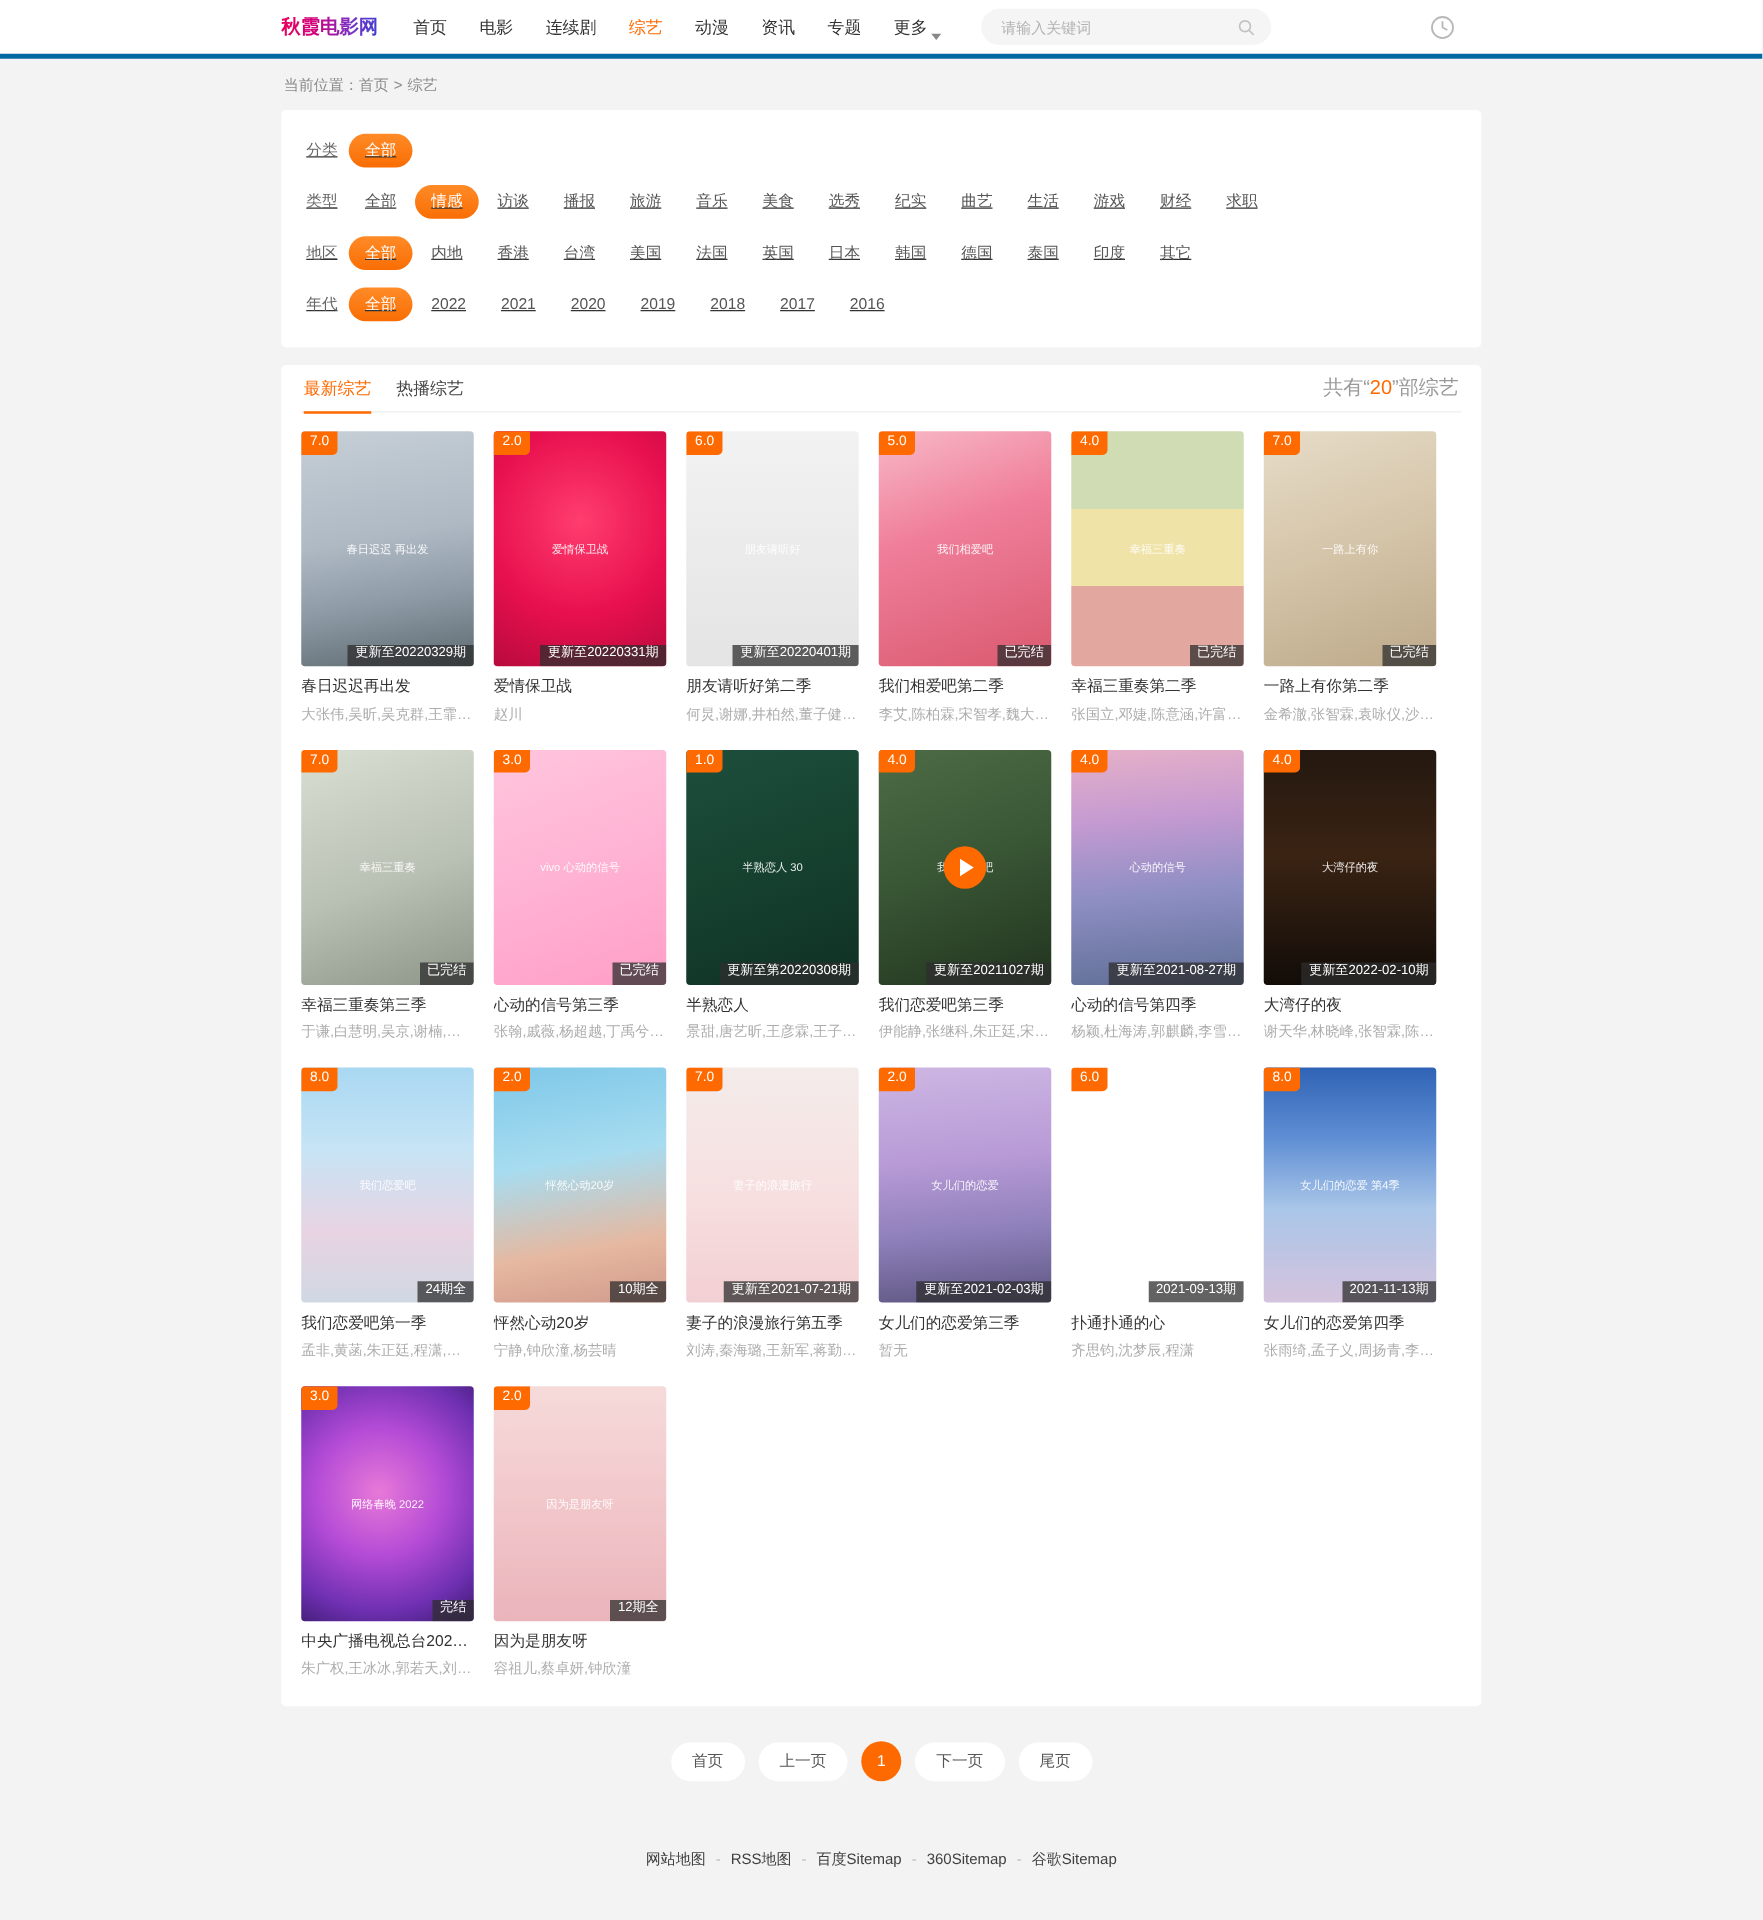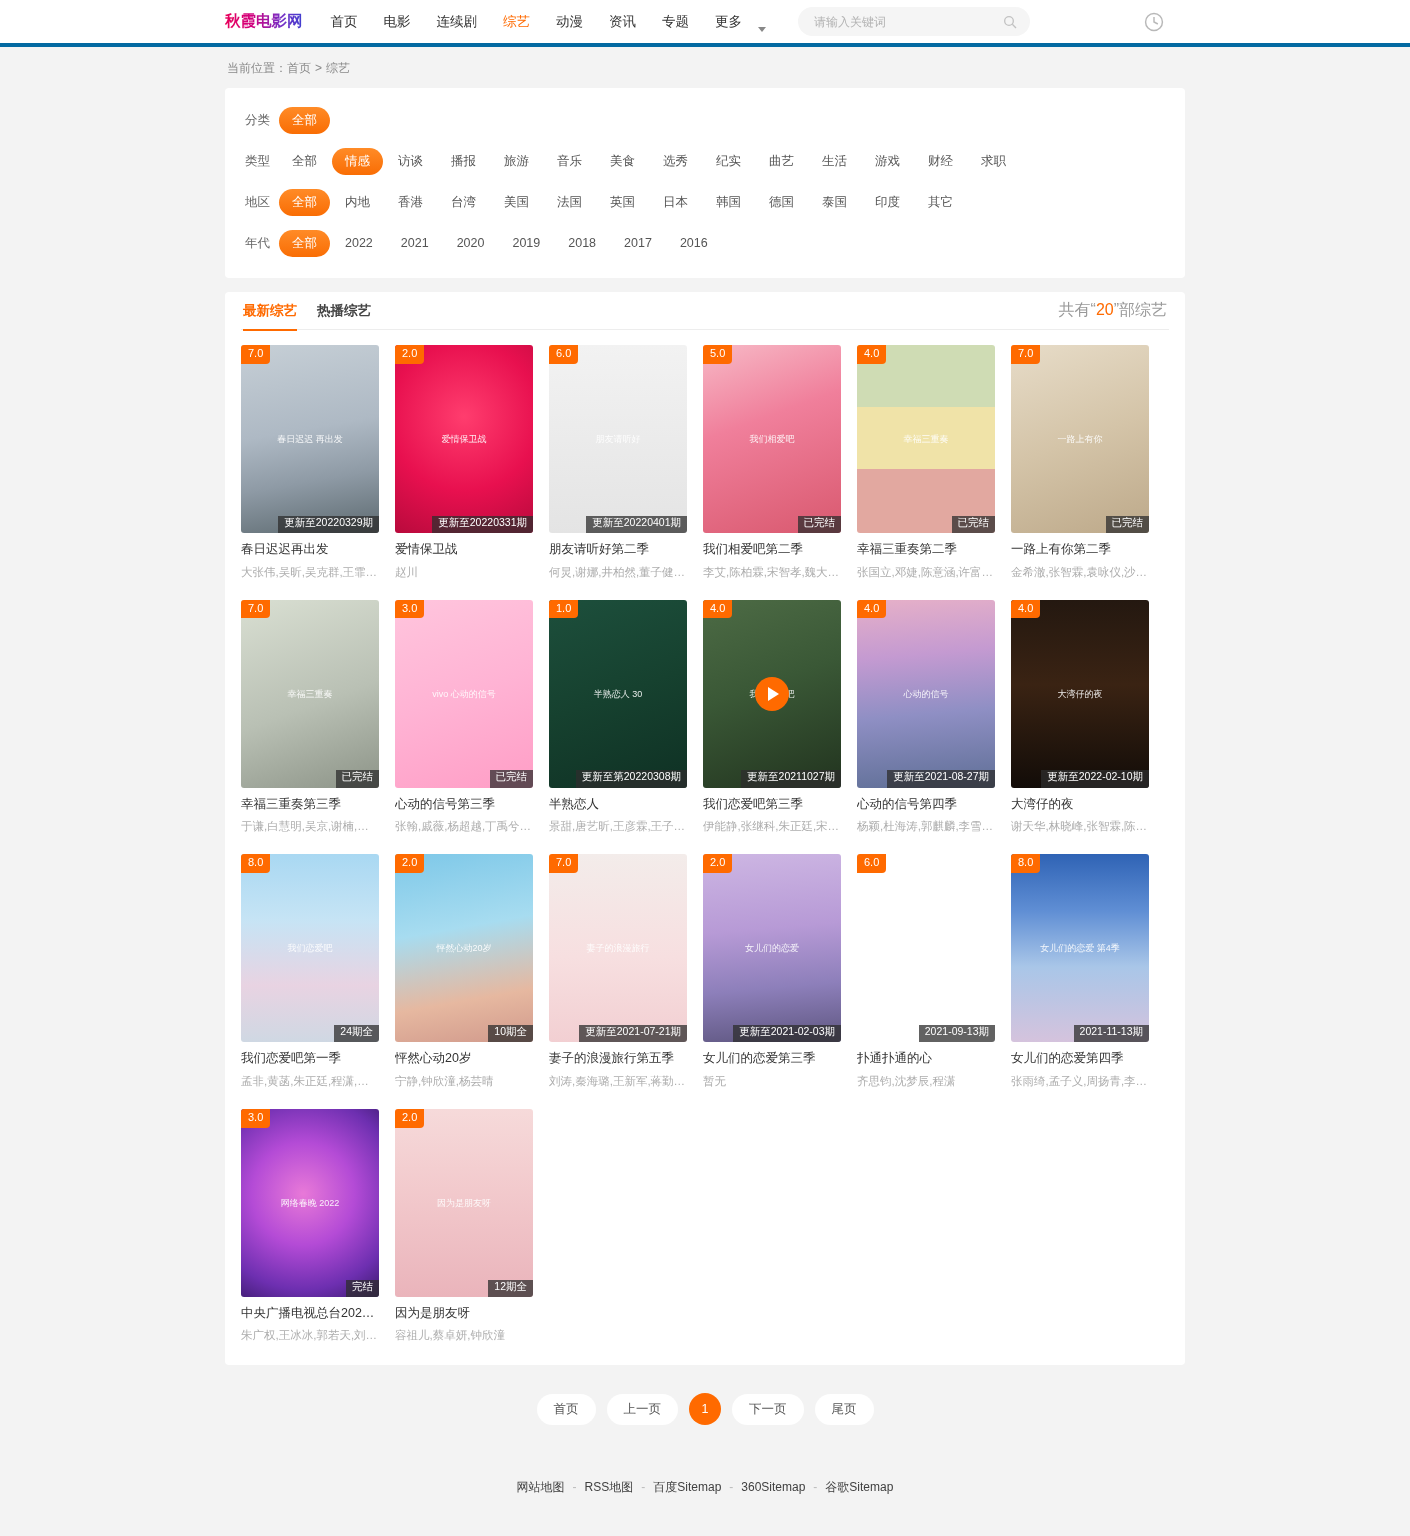--- a/index.html
+++ b/index.html
@@ -46,7 +46,7 @@
     white-space: nowrap;
   }
   .nav a.active { color: #ff6a00; }
-  .nav .more-wrap { display: flex; align-items: flex-end; gap: 16px; }
+  .nav .more-wrap { display: flex; align-items: flex-end; gap: 3px; }
   .chev {
     display:inline-block;
     width: 0; height: 0;

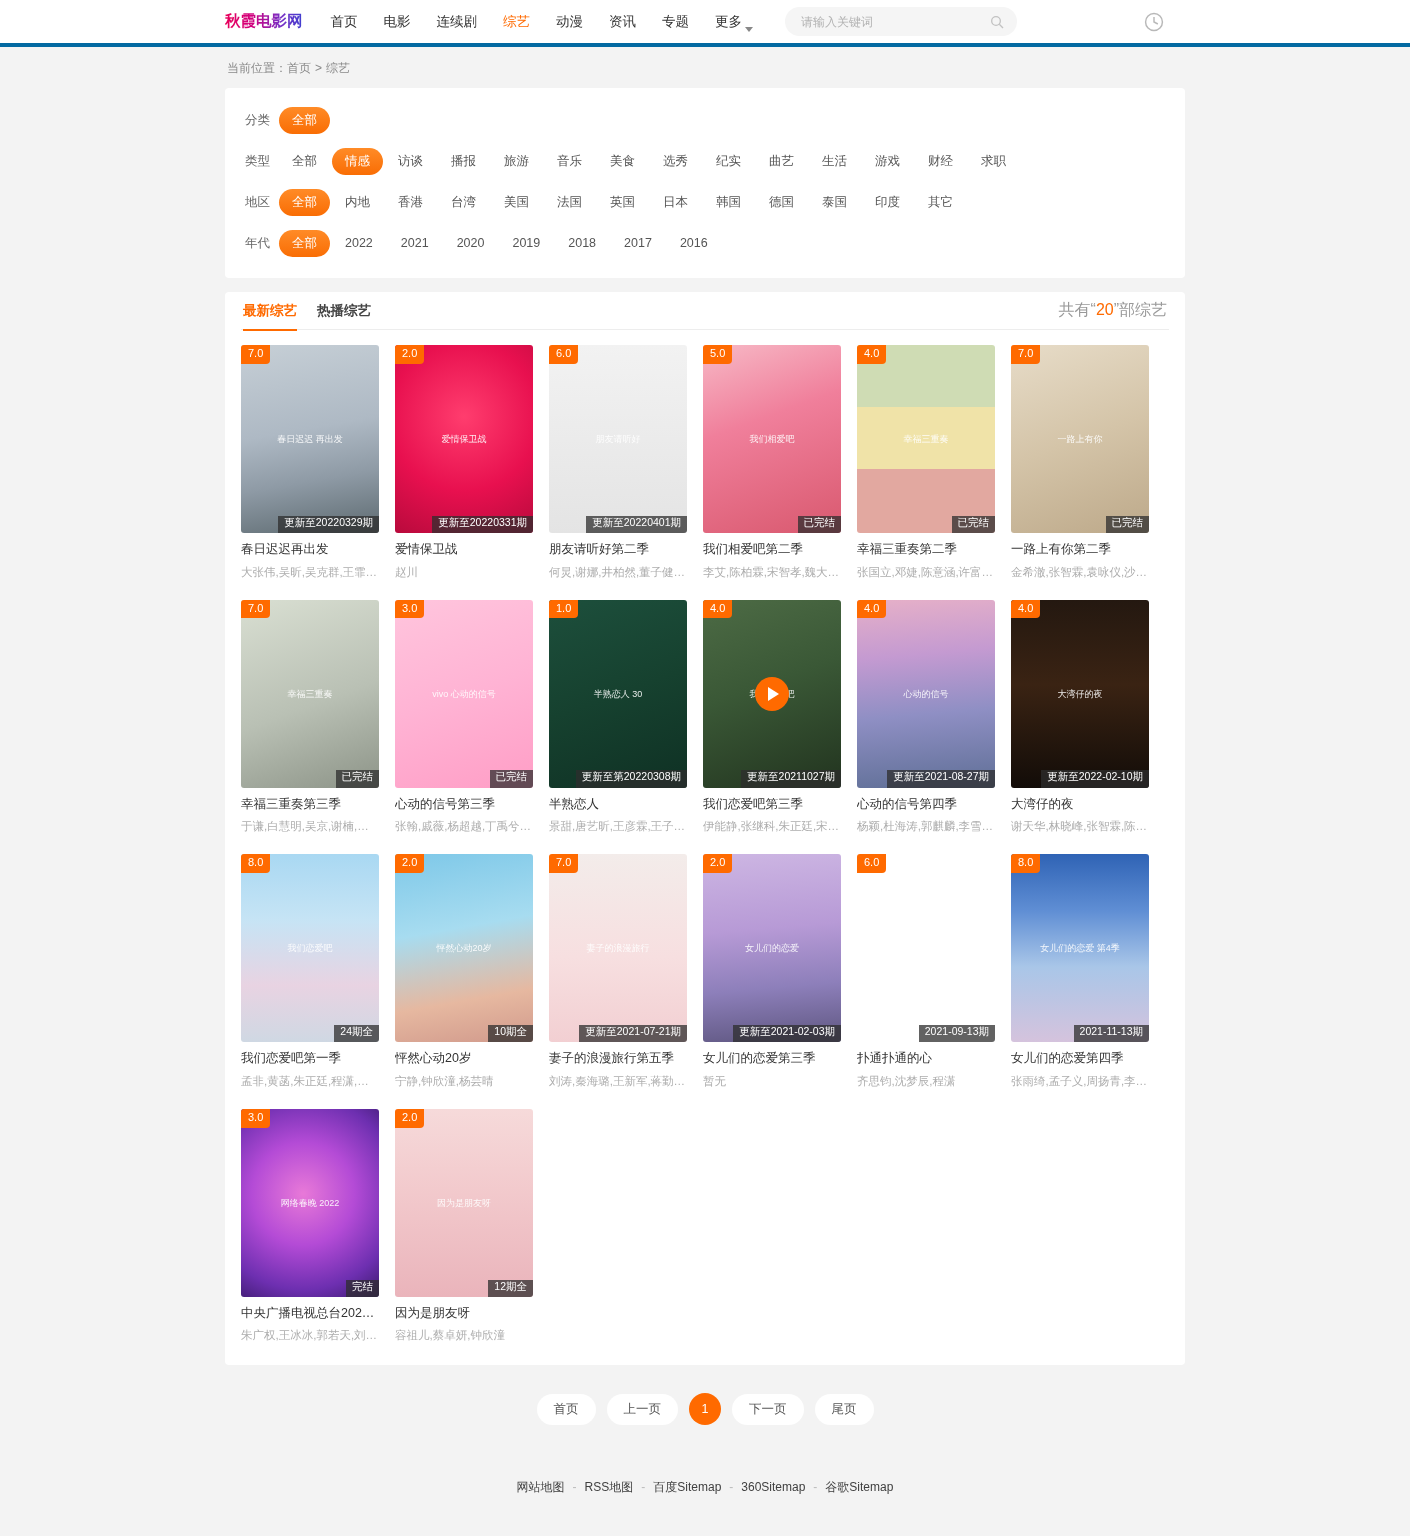--- a/index.html
+++ b/index.html
@@ -120,6 +120,7 @@
     align-items: center;
     padding: 0 20px;
     min-height: 41px;
+    text-decoration: underline;
   }
   .filter-label {
     width: 34px;

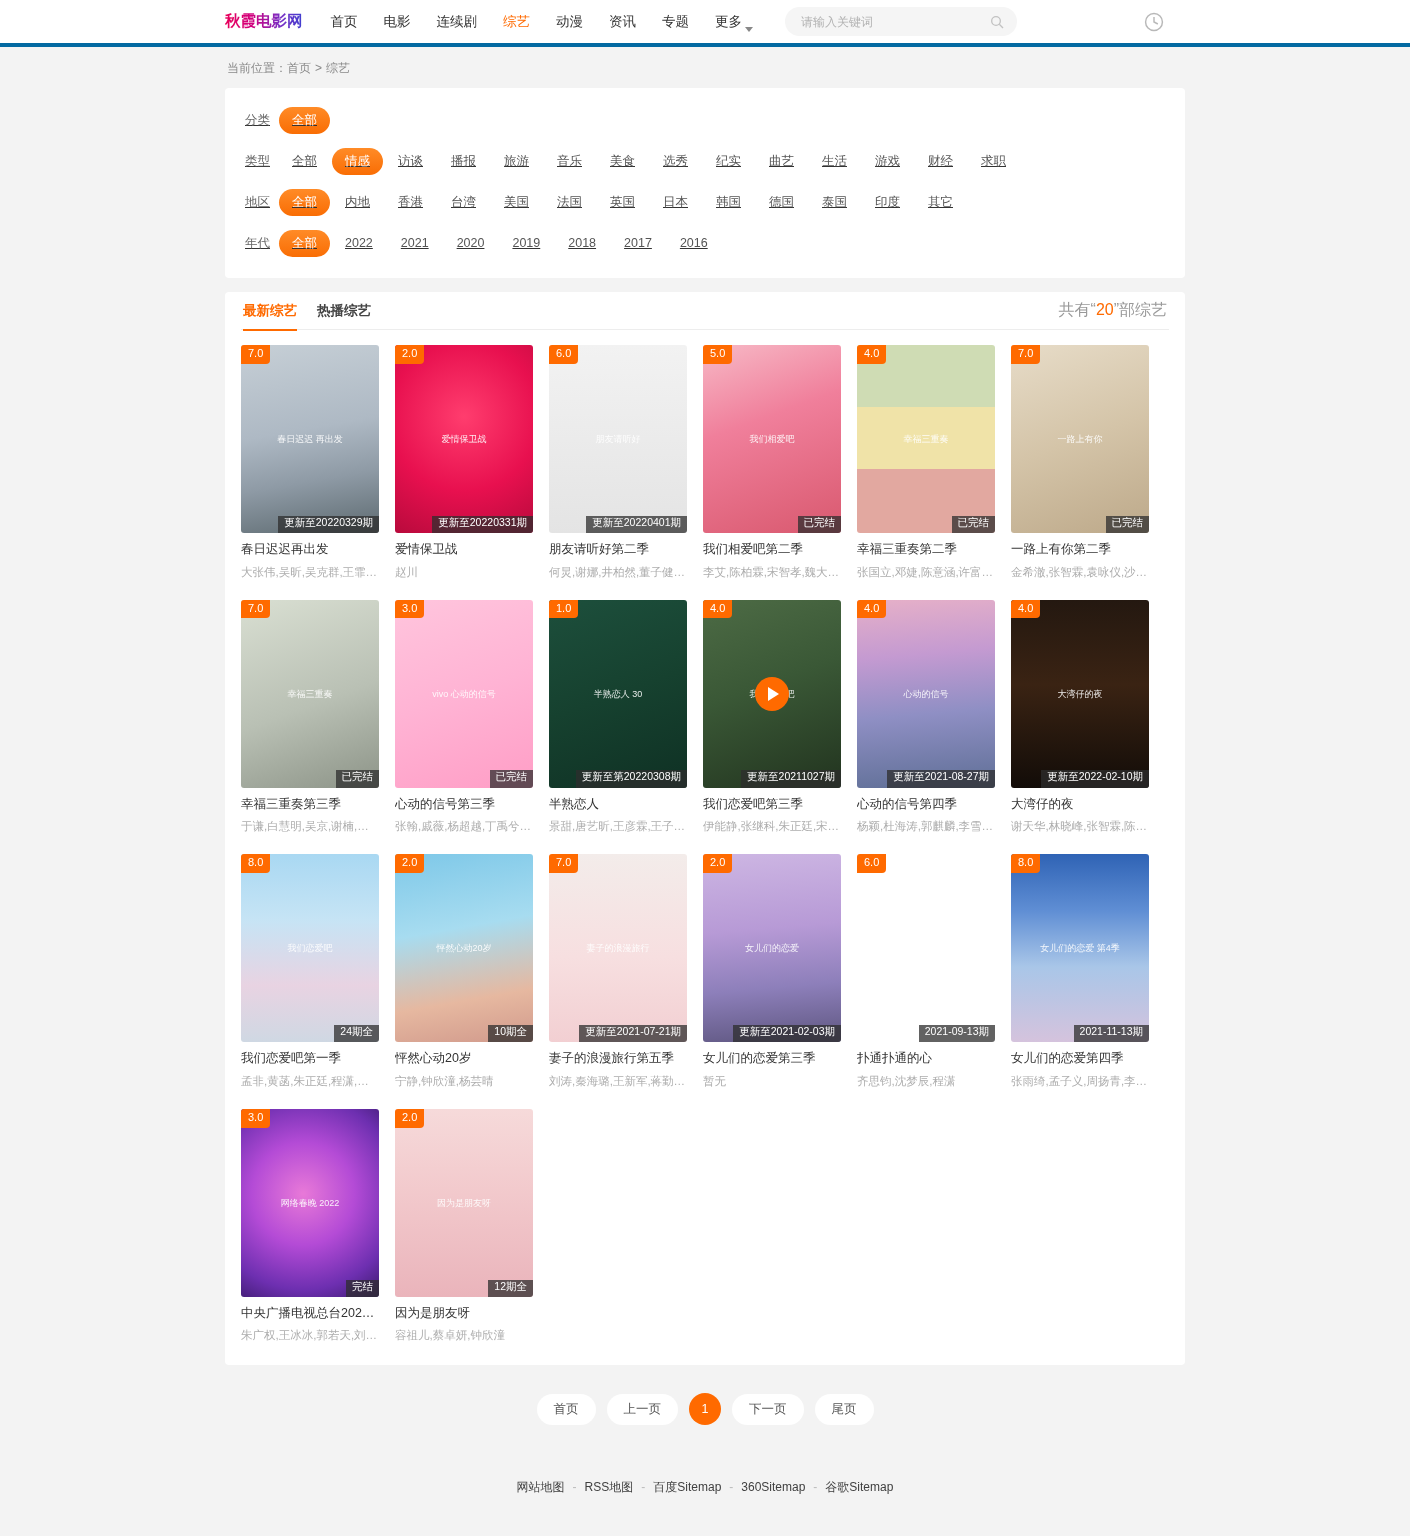--- a/index.html
+++ b/index.html
@@ -174,7 +174,6 @@
     line-height: 38px;
     position: relative;
     cursor: pointer;
-    font-weight: bold;
   }
   .tab.active { color: #ff6a00; }
   .tab.active::after {

